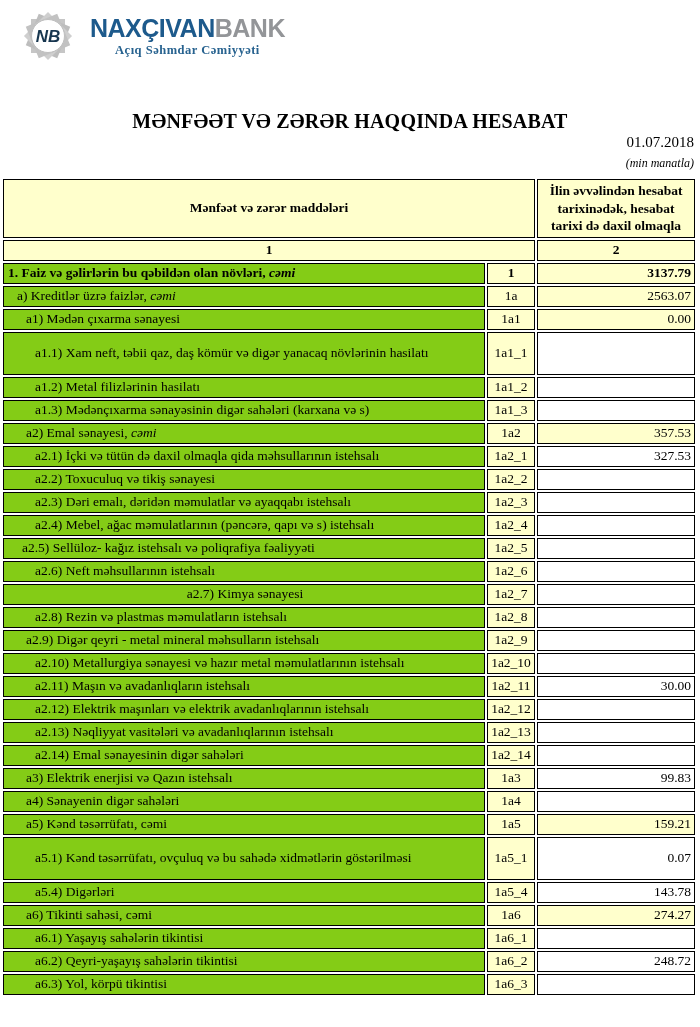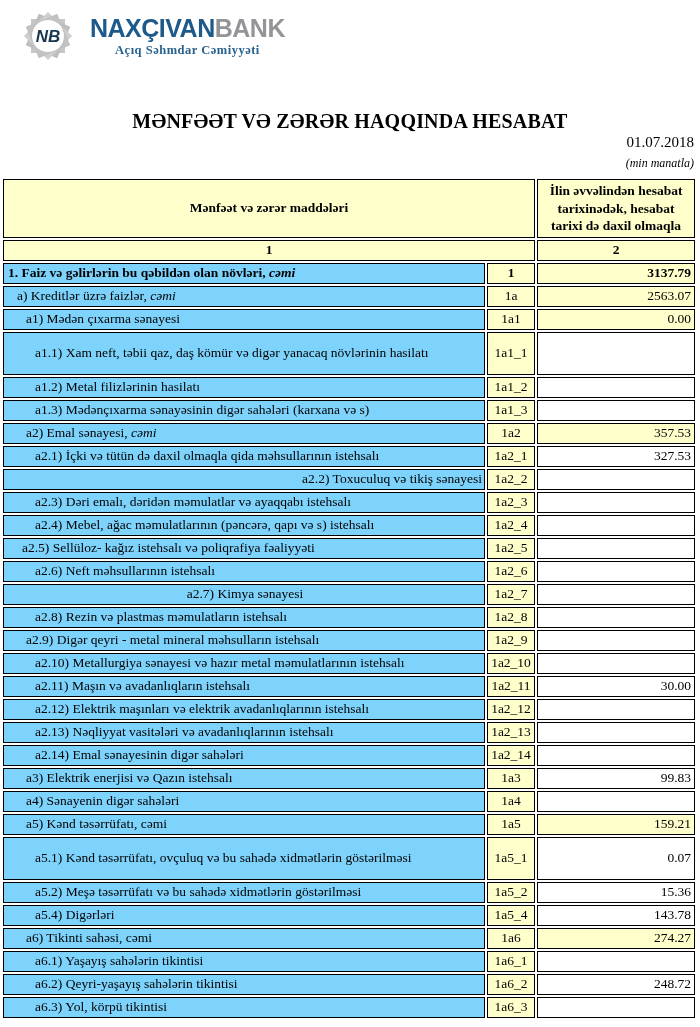--- a/index.html
+++ b/index.html
@@ -57,7 +57,7 @@
     text-align:center;line-height:1.3;padding:2px 3px;
   }
   th.h-num{background:#ffffcc;font-weight:bold;font-size:14px;text-align:center;height:16px;}
-  td.desc{background:#7dd3fc;padding:1px 2px 1px 4px;line-height:1.2;}
+  td.desc{background:#84cc16;padding:1px 2px 1px 4px;line-height:1.2;}
   td.code{background:#ffffcc;text-align:center;padding:1px 0;}
   td.val{text-align:right;padding:1px 3px 1px 2px;vertical-align:top;}
   td.val.y{background:#ffffcc;}

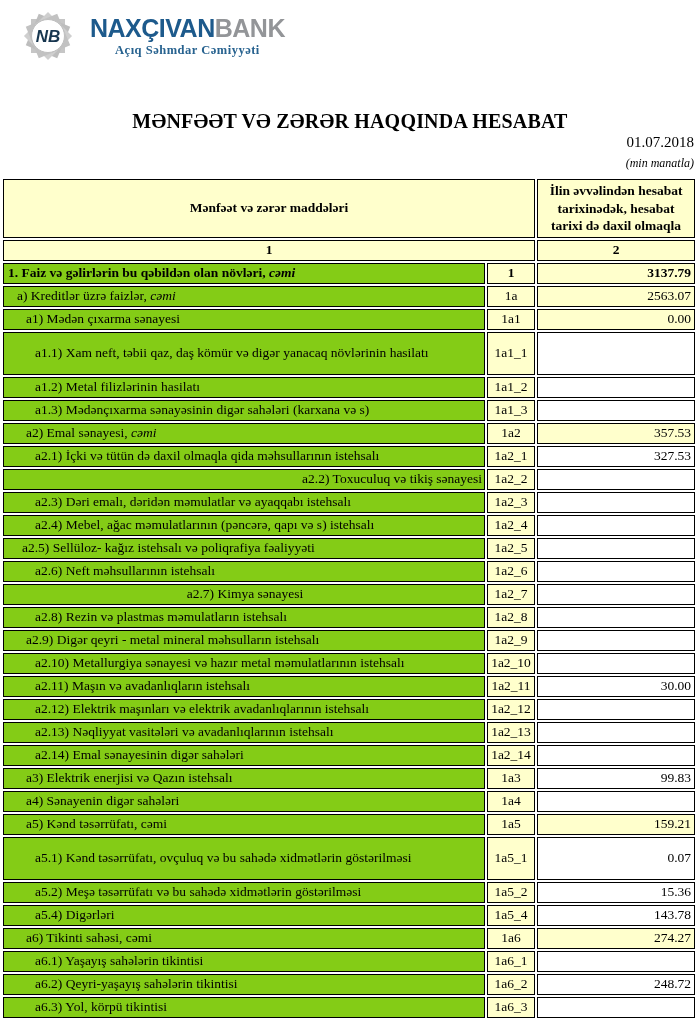--- a/index.html
+++ b/index.html
@@ -152,7 +152,7 @@
           <td class="val w">327.53</td>
         </tr>
         <tr class="std">
-          <td class="desc" style="padding-left: 31px; text-align: right;"><span>a2.2) Toxuculuq və tikiş sənayesi</span></td>
+          <td class="desc" style="padding-left: 31px;"><span>a2.2) Toxuculuq və tikiş sənayesi</span></td>
           <td class="code">1a2_2</td>
           <td class="val w"></td>
         </tr>

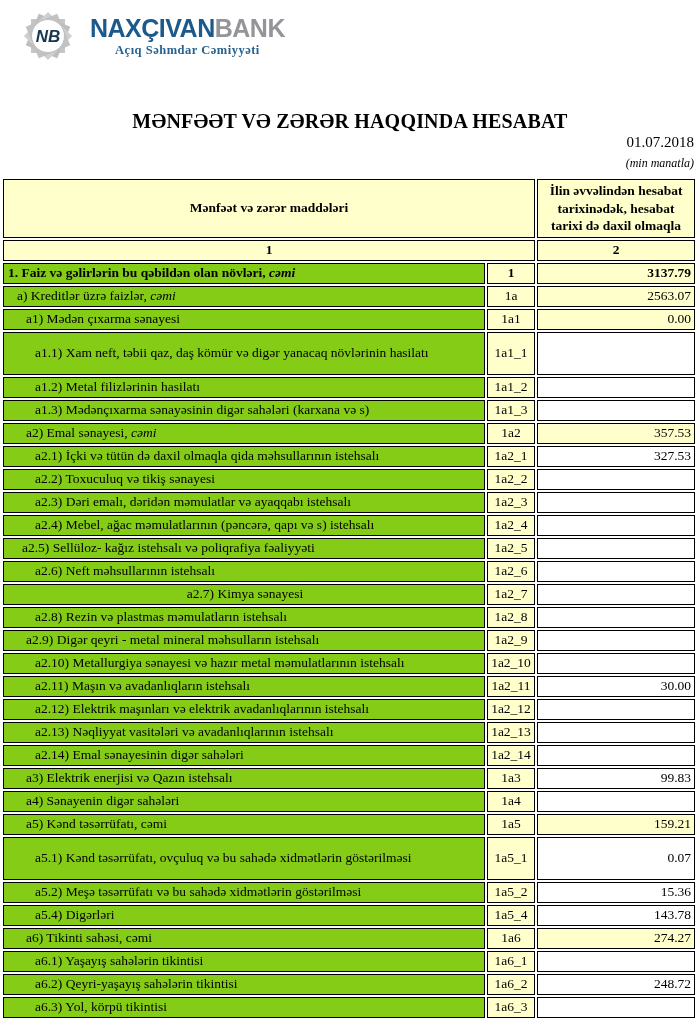--- a/index.html
+++ b/index.html
@@ -237,11 +237,6 @@
           <td class="val w">0.07</td>
         </tr>
         <tr class="std">
-          <td class="desc" style="padding-left: 31px;"><span>a5.2) Meşə təsərrüfatı və bu sahədə xidmətlərin göstərilməsi</span></td>
-          <td class="code">1a5_2</td>
-          <td class="val w">15.36</td>
-        </tr>
-        <tr class="std">
           <td class="desc" style="padding-left: 31px;"><span>a5.4) Digərləri</span></td>
           <td class="code">1a5_4</td>
           <td class="val w">143.78</td>

